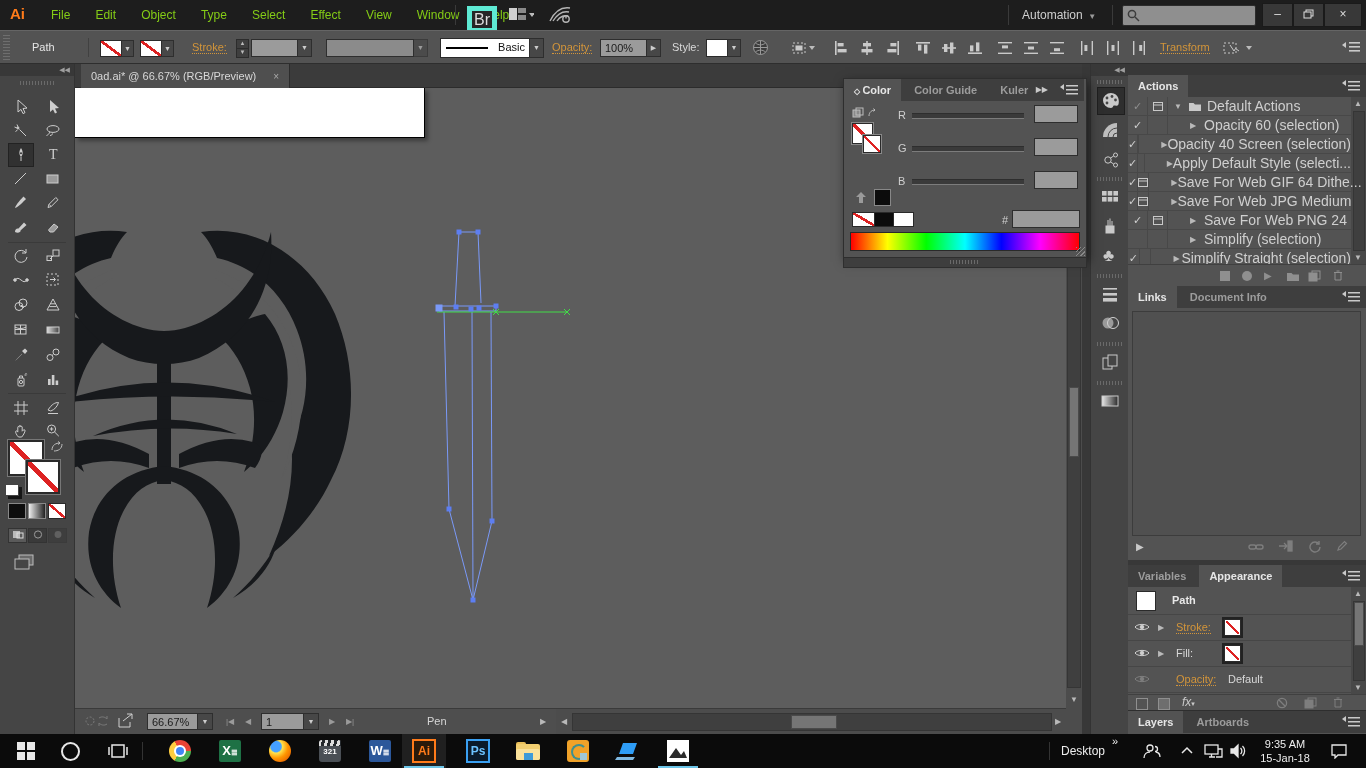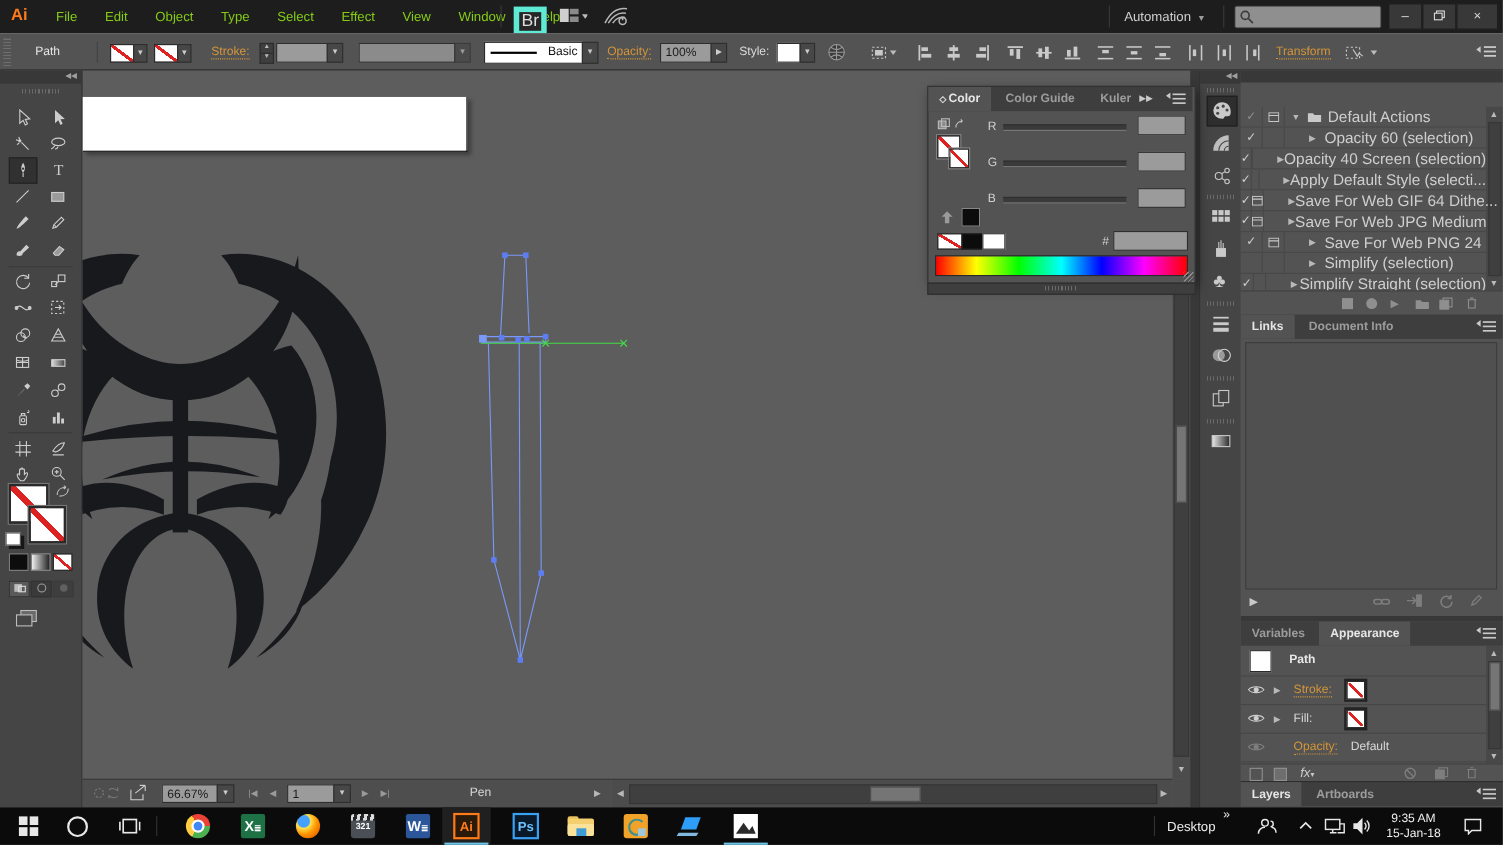--- a/index.html
+++ b/index.html
@@ -481,6 +481,12 @@
       </div>
   </div>
 
+  <div id="tabbar">
+    <div id="doctab">
+      <span>0ad.ai* @ 66.67% (RGB/Preview)</span>
+      <span style="margin-left:14px;color:#aaa;font-size:10px">×</span>
+    </div>
+  </div>
 
   <div id="canvas">
     <div class="abs" style="left:0;top:0;width:349px;height:49px;background:#fff;border-right:1px solid #000;border-bottom:1px solid #000;box-shadow:3px 3px 4px rgba(0,0,0,.35)"></div>

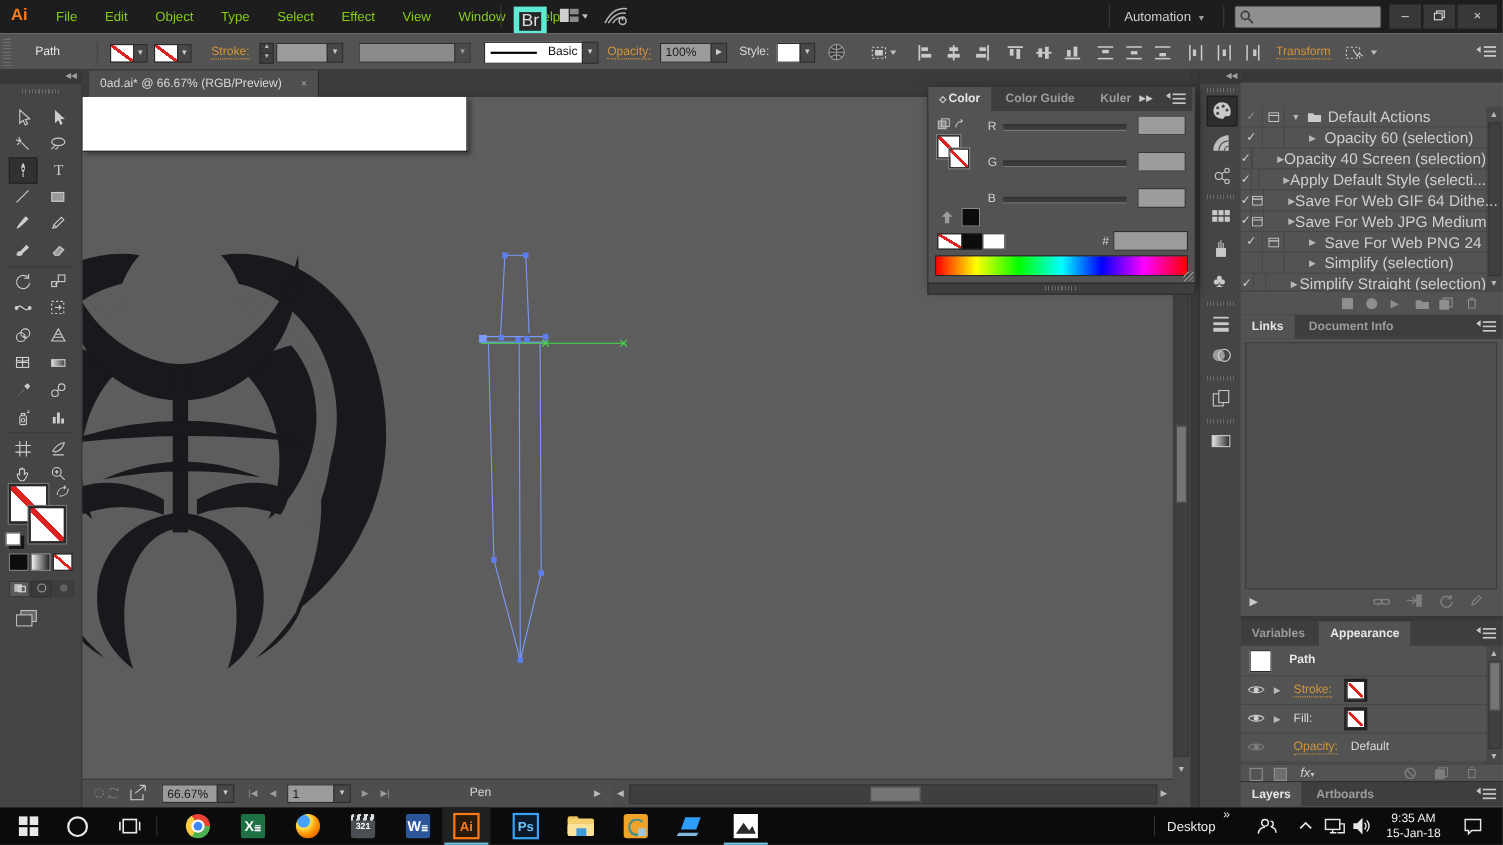--- a/index.html
+++ b/index.html
@@ -671,6 +671,17 @@
   <div id="rightcol">
     <div class="abs" style="left:0;top:0;width:238px;height:11px;background:#383838"></div>
 
+    <div class="tabbar" style="top:11px">
+      <span class="ptab on">Actions</span>
+      <span class="pmenu">
+          <svg width="18" height="12" viewBox="0 0 18 12" fill="#c9c9c9">
+            <path d="M0 3l4 3V0z"></path>
+            <rect x="6" y="1" width="12" height="1.5"></rect>
+            <rect x="6" y="5" width="12" height="1.5"></rect>
+            <rect x="6" y="9" width="12" height="1.5"></rect>
+          </svg>
+        </span>
+    </div>
     <div class="abs clip" style="left:0;top:33px;width:238px;height:167px">
       <div class="abs" style="right:0;top:0;width:15px;height:167px;background:#484848">
         <span class="sarr" style="left:1px;top:2px;width:12px">▲</span>

